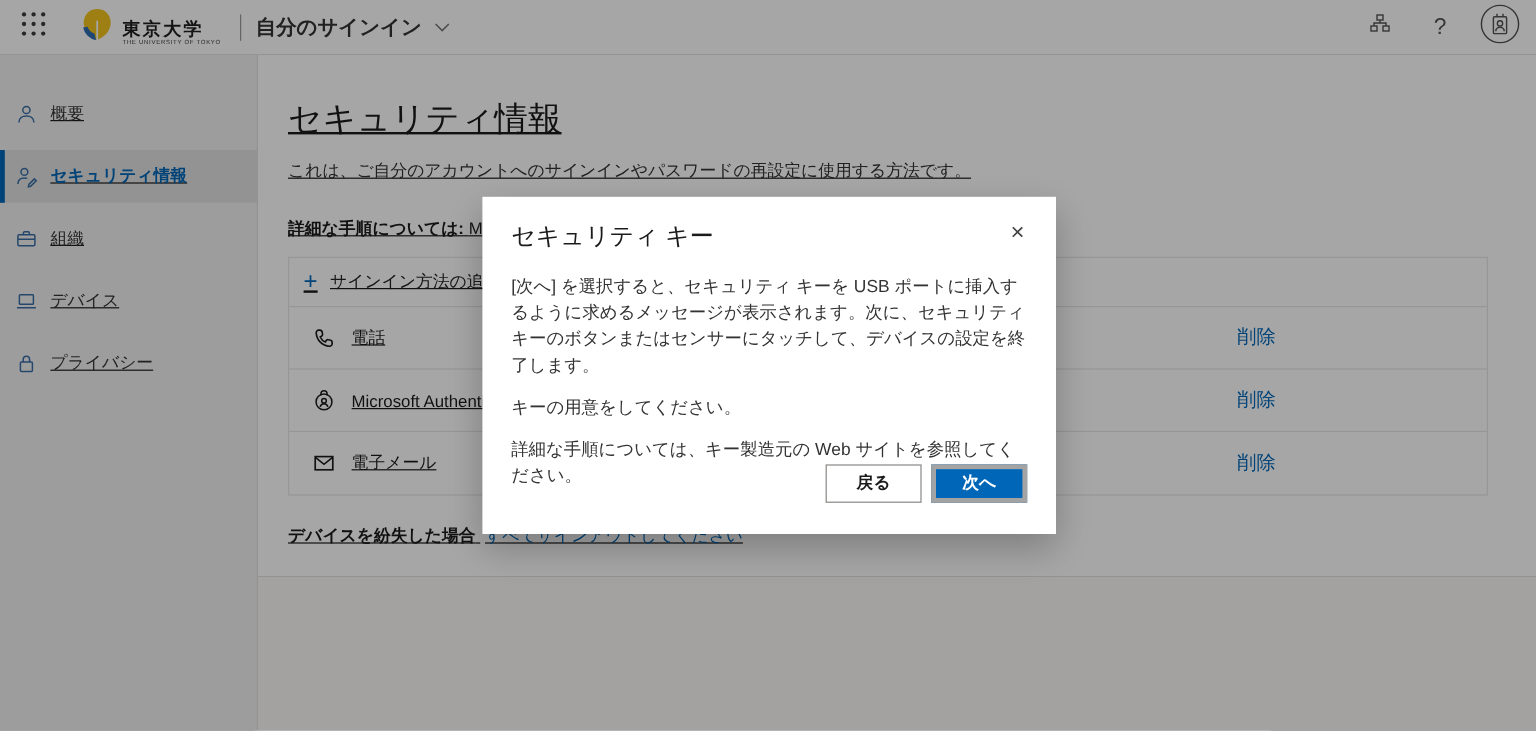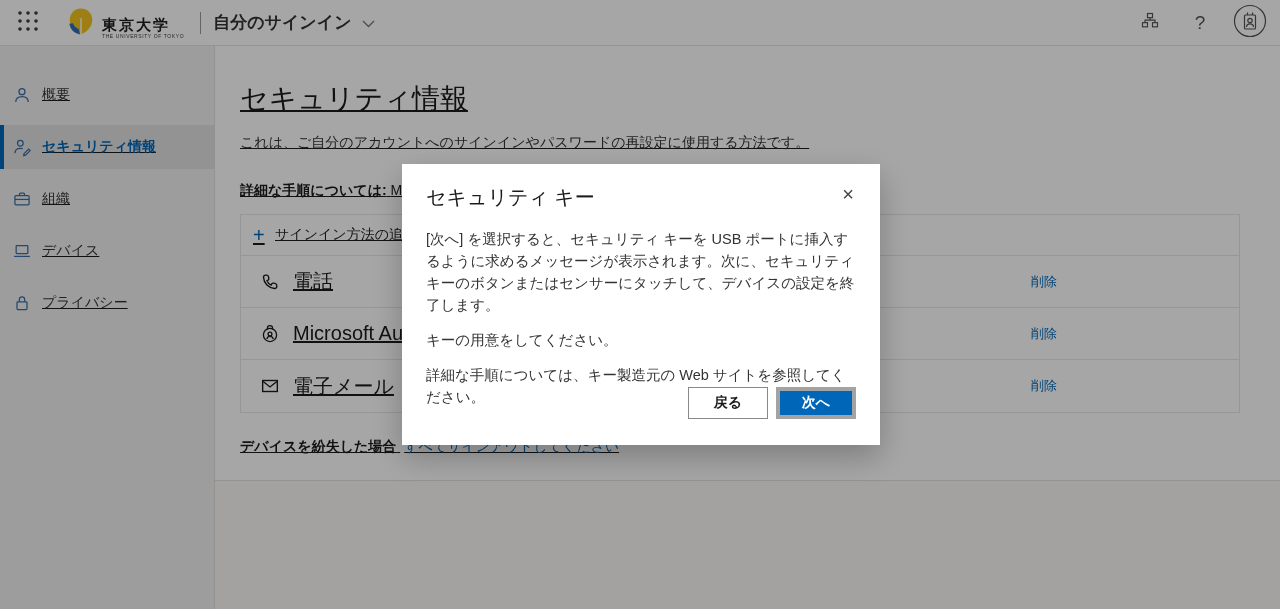--- a/index.html
+++ b/index.html
@@ -64,7 +64,7 @@
   }
   .method-row:last-child { border-bottom:none; }
   .method-icon { width:22px; height:22px; color:#1b1b1b; margin-left:18px; flex-shrink:0; }
-  .method-name { margin-left:12px; font-size:20px; color:#1b1b1b; white-space:nowrap; }
+  .method-name { margin-left:12px; font-size:14px; color:#1b1b1b; white-space:nowrap; }
   .method-action {
     position:absolute; left:790px; font-size:13px; color:#0067b8; cursor:pointer; text-decoration:none;
   }

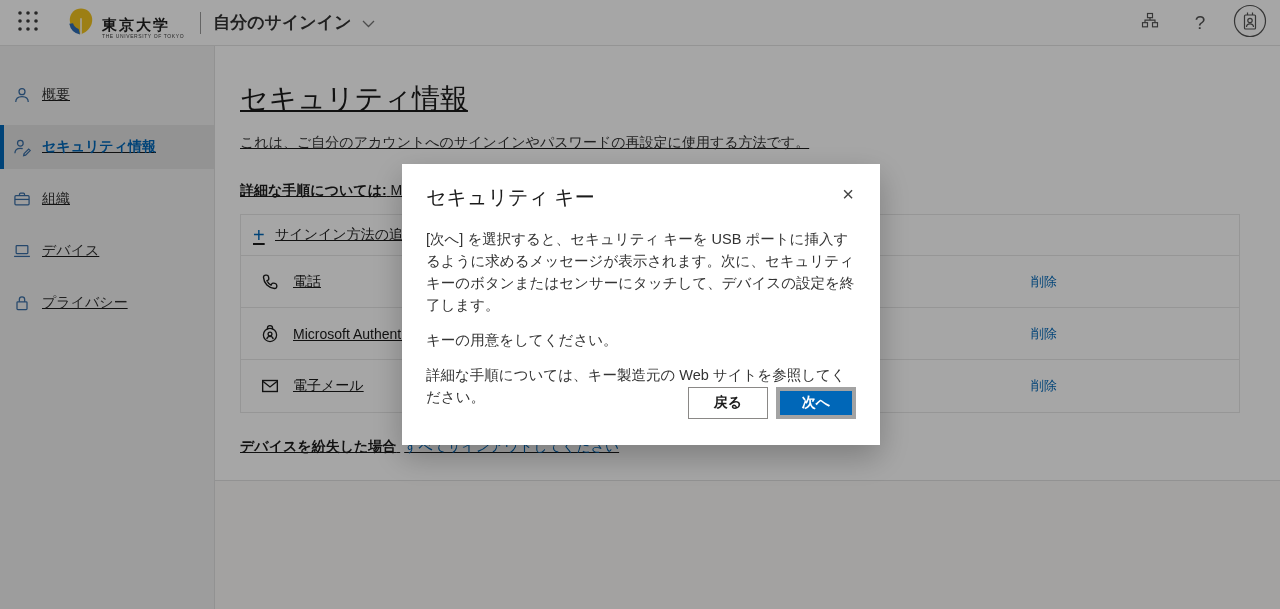--- a/index.html
+++ b/index.html
@@ -66,7 +66,7 @@
   .method-icon { width:22px; height:22px; color:#1b1b1b; margin-left:18px; flex-shrink:0; }
   .method-name { margin-left:12px; font-size:14px; color:#1b1b1b; white-space:nowrap; }
   .method-action {
-    position:absolute; left:790px; font-size:13px; color:#0067b8; cursor:pointer; text-decoration:none;
+    position:absolute; left:790px; font-size:16px; color:#0067b8; cursor:pointer; text-decoration:none;
   }
 
   .lost-device { margin-top:25px; font-size:14px; color:#1b1b1b; }

